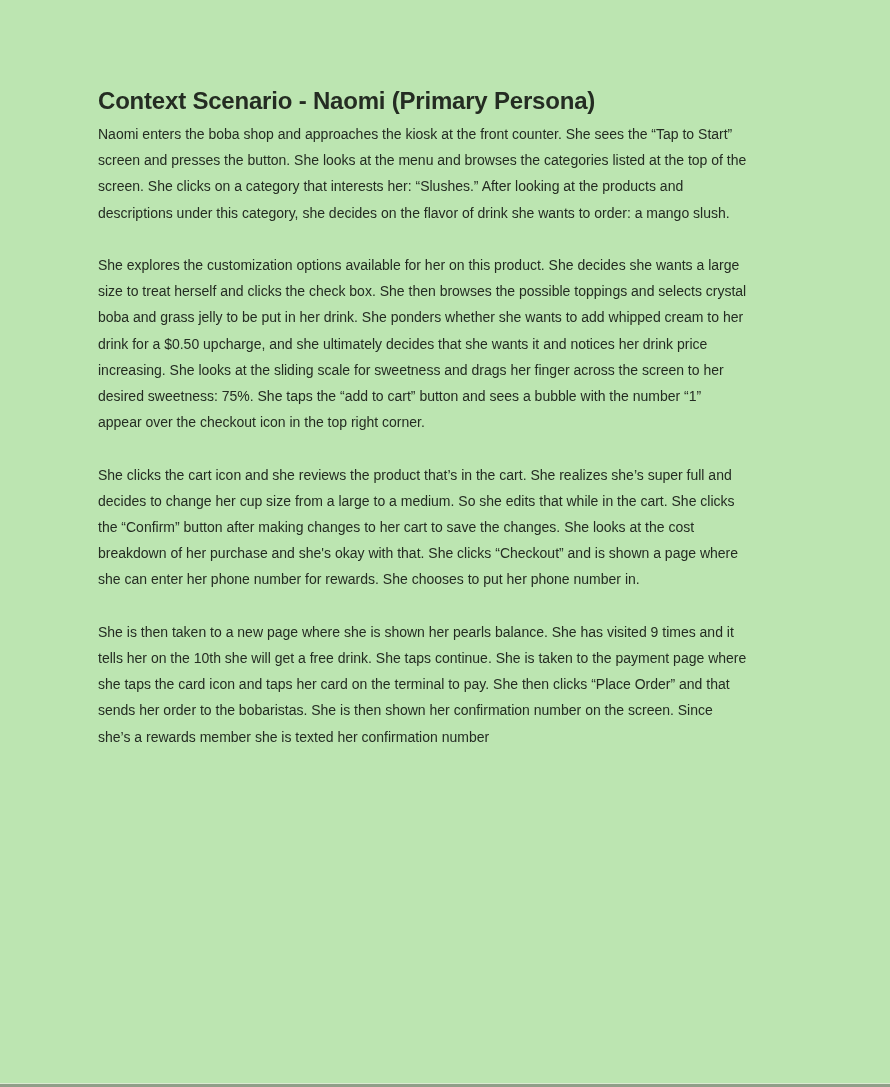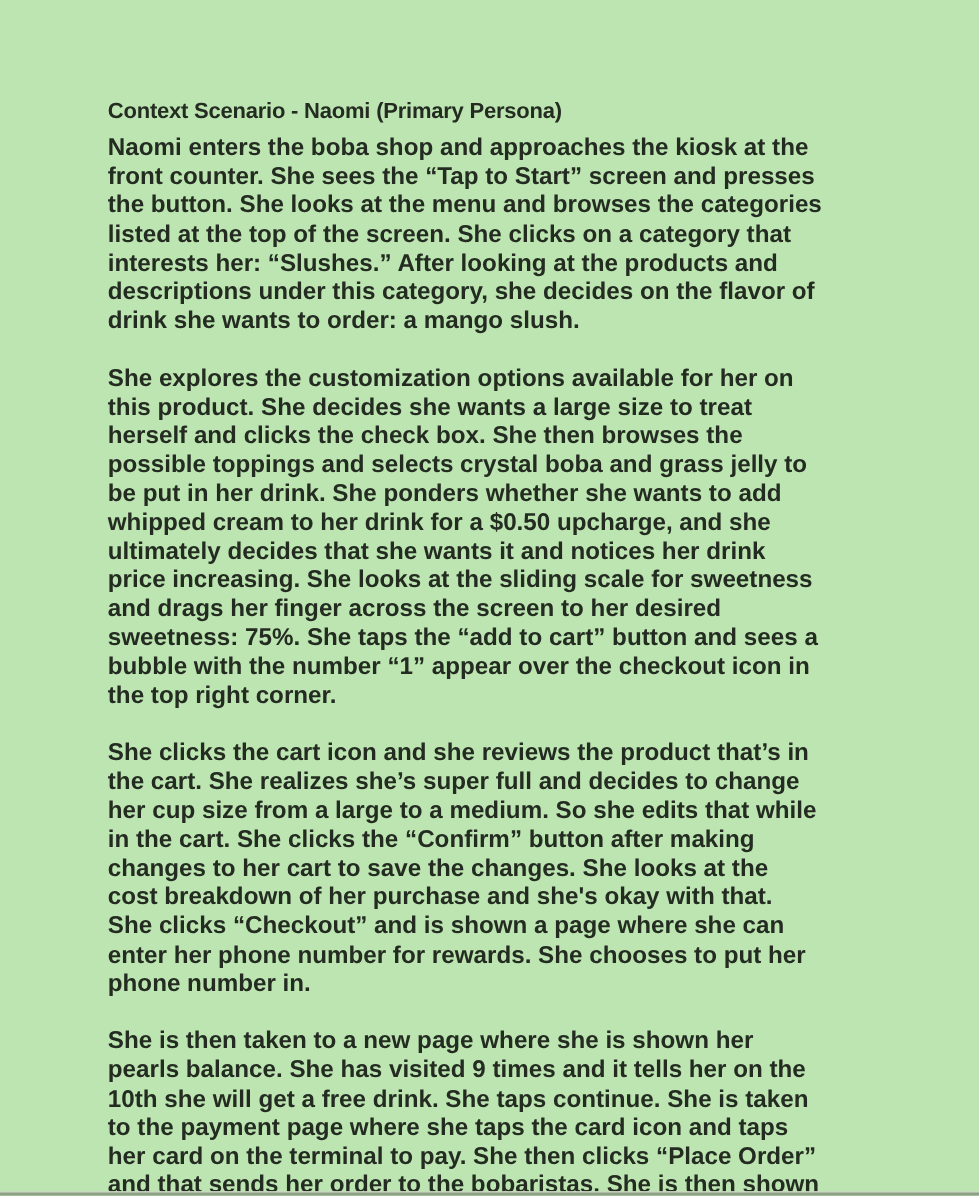--- a/index.html
+++ b/index.html
@@ -27,7 +27,7 @@
     width: 650px;
   }
   .page-title {
-    font-size: 20px;
+    font-size: 24px;
     line-height: 30px;
     font-weight: 700;
     letter-spacing: -0.2px;

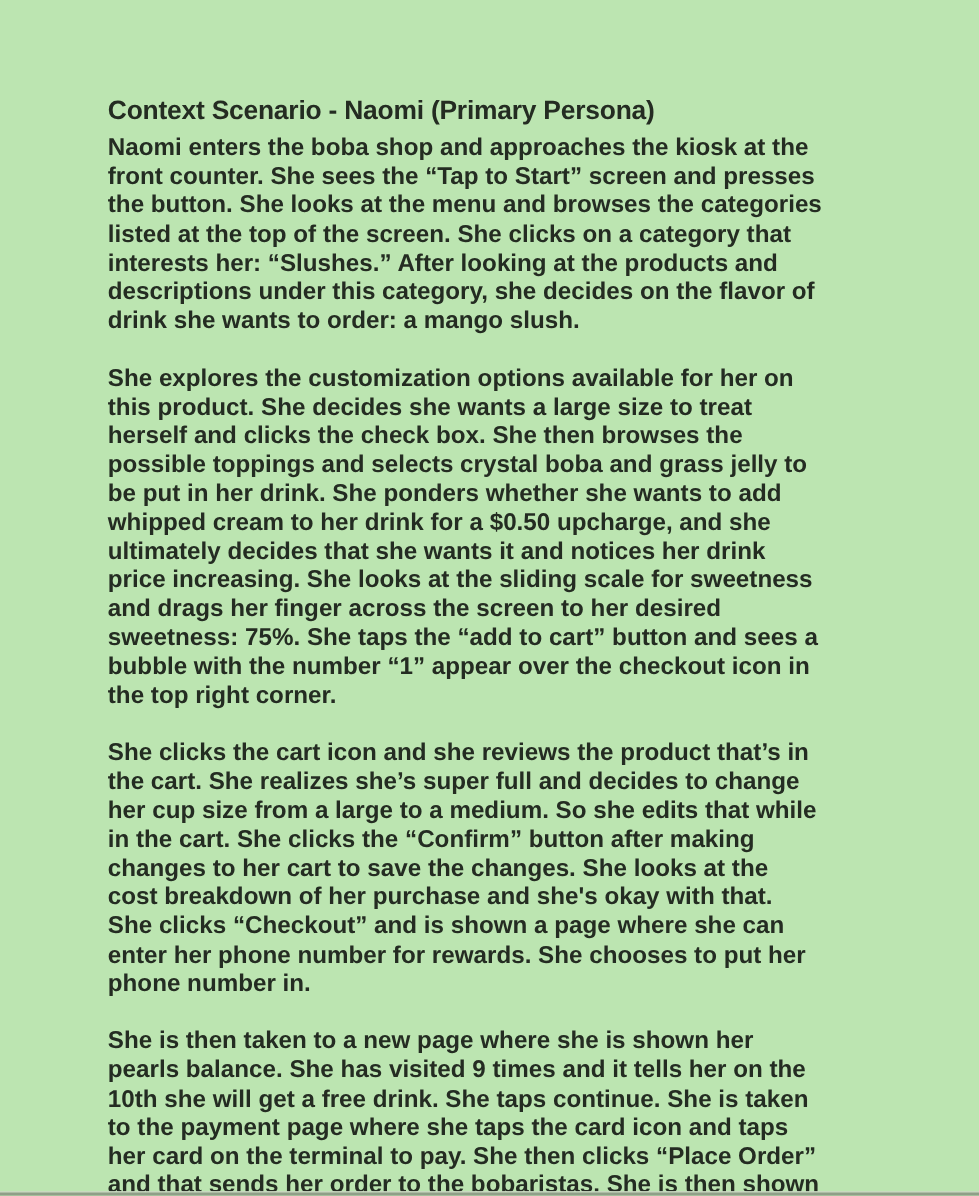--- a/index.html
+++ b/index.html
@@ -35,9 +35,9 @@
     margin: 0 0 5px 0;
   }
   .paragraph {
-    font-size: 22px;
+    font-size: 14px;
     line-height: 26.2px;
-    font-weight: 700;
+    font-weight: 400;
     color: var(--text);
     margin: 0 0 26.2px 0;
   }

